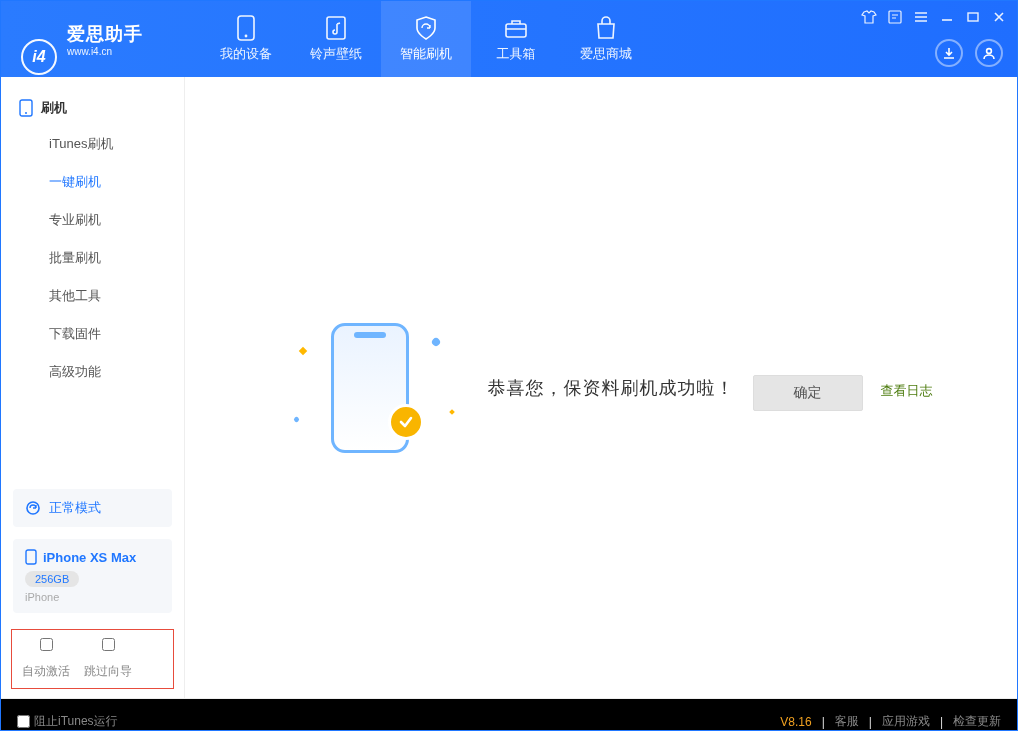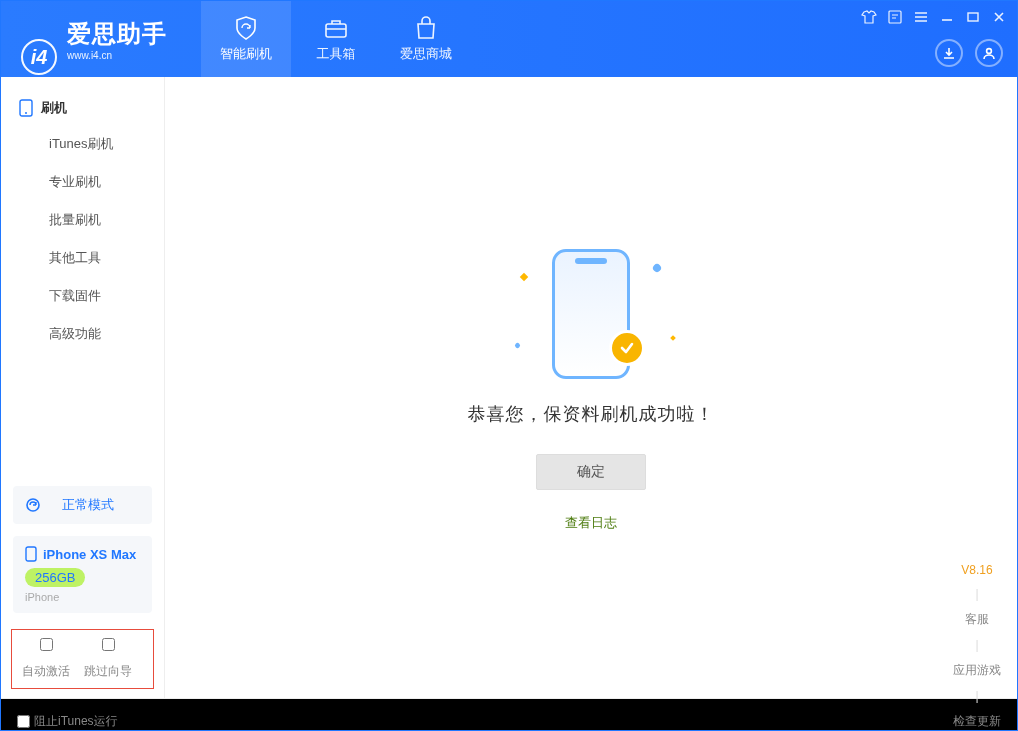--- a/index.html
+++ b/index.html
@@ -9,7 +9,7 @@
 .header { height:76px; background:linear-gradient(to right,#2a7bff,#1f6eff); display:flex; align-items:center; color:#fff; position:relative; }
 .logo-area { display:flex; align-items:center; padding:0 20px; width:200px; }
 .logo-icon { width:36px; height:36px; border:2px solid rgba(255,255,255,0.95); border-radius:50%; display:flex; align-items:center; justify-content:center; font-weight:bold; font-style:italic; font-size:20px; margin-right:10px;margin-top:36px; }
-.logo-text .brand { font-size:24px; font-weight:bold; letter-spacing:1px; }
+.logo-text .brand { font-size:18px; font-weight:bold; letter-spacing:1px; }
 .logo-text .sub { font-size:10px; opacity:.9; }
 
 .nav-tabs { display:flex; height:100%; }

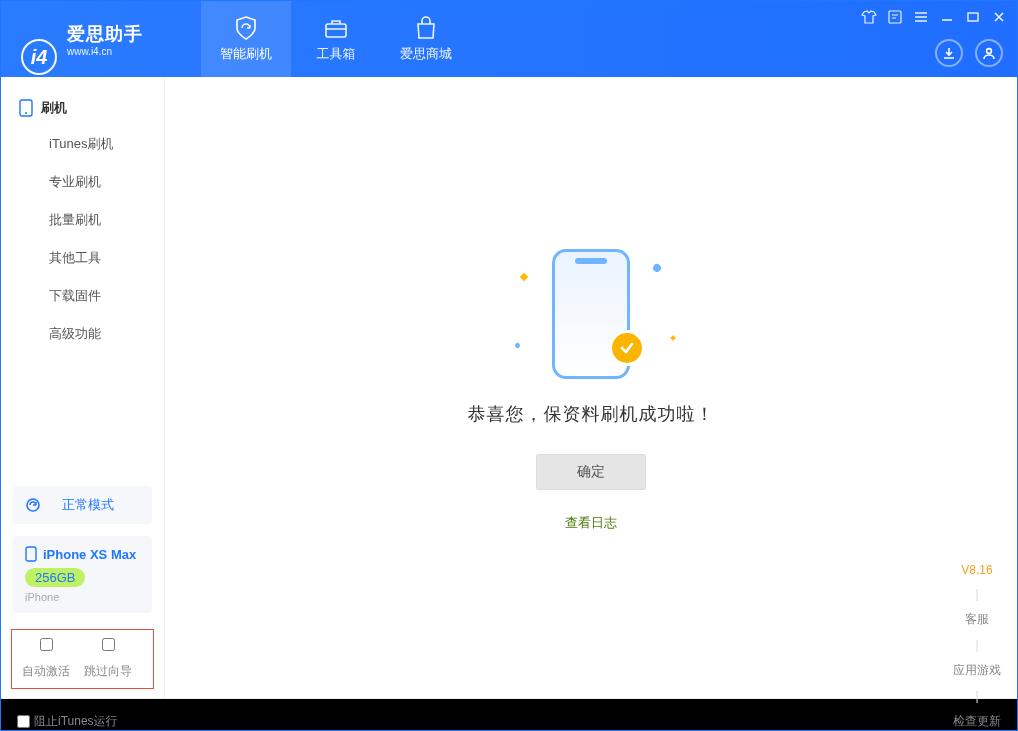--- a/index.html
+++ b/index.html
@@ -8,7 +8,7 @@
 
 .header { height:76px; background:linear-gradient(to right,#2a7bff,#1f6eff); display:flex; align-items:center; color:#fff; position:relative; }
 .logo-area { display:flex; align-items:center; padding:0 20px; width:200px; }
-.logo-icon { width:36px; height:36px; border:2px solid rgba(255,255,255,0.95); border-radius:50%; display:flex; align-items:center; justify-content:center; font-weight:bold; font-style:italic; font-size:20px; margin-right:10px;margin-top:36px; }
+.logo-icon { width:36px; height:36px; border:2px solid rgba(255,255,255,0.95); border-radius:50%; display:flex; align-items:center; justify-content:center; font-weight:bold; font-style:italic; font-size:16px; margin-right:10px;margin-top:36px; }
 .logo-text .brand { font-size:18px; font-weight:bold; letter-spacing:1px; }
 .logo-text .sub { font-size:10px; opacity:.9; }
 

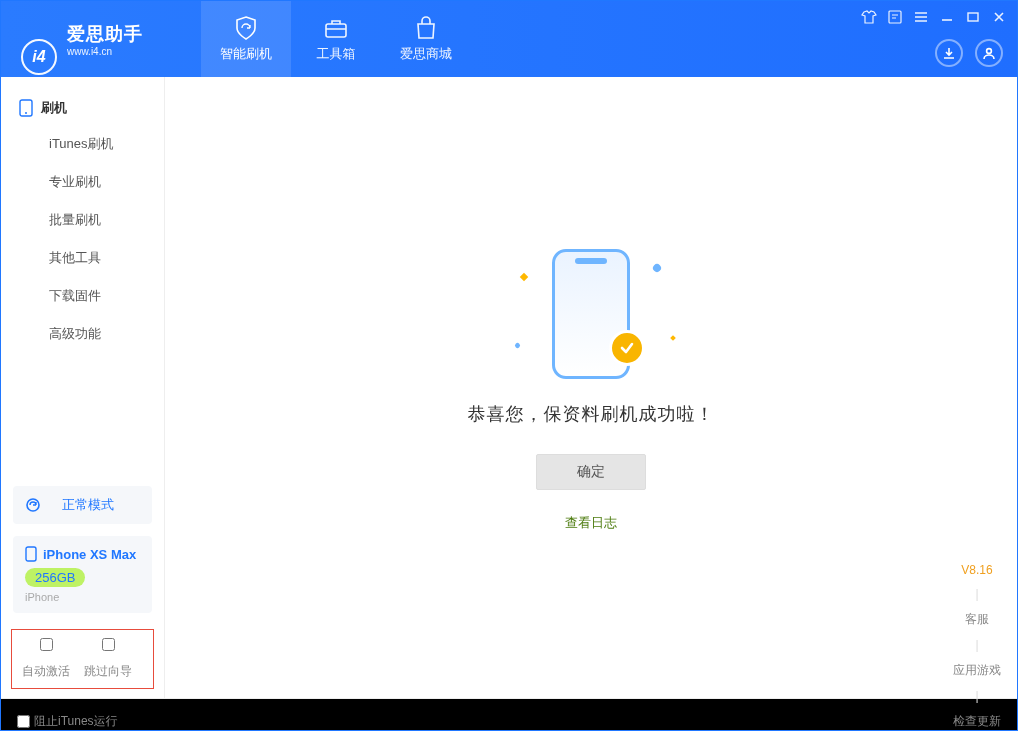--- a/index.html
+++ b/index.html
@@ -80,6 +80,15 @@
     </div>
   </div>
   <div class="nav-tabs">
+    <div class="nav-tab">
+      <div class="nav-ico">
+        <svg width="22" height="26" viewBox="0 0 22 26">
+            <rect x="3" y="1" width="16" height="24" rx="3" fill="none" stroke="#fff" stroke-width="1.6"></rect>
+            <circle cx="11" cy="21" r="1.4" fill="#fff"></circle>
+          </svg>
+      </div>
+      <span>我的设备</span>
+    </div>
     <div class="nav-tab active">
       <div class="nav-ico">
         <svg width="26" height="26" viewBox="0 0 26 26">

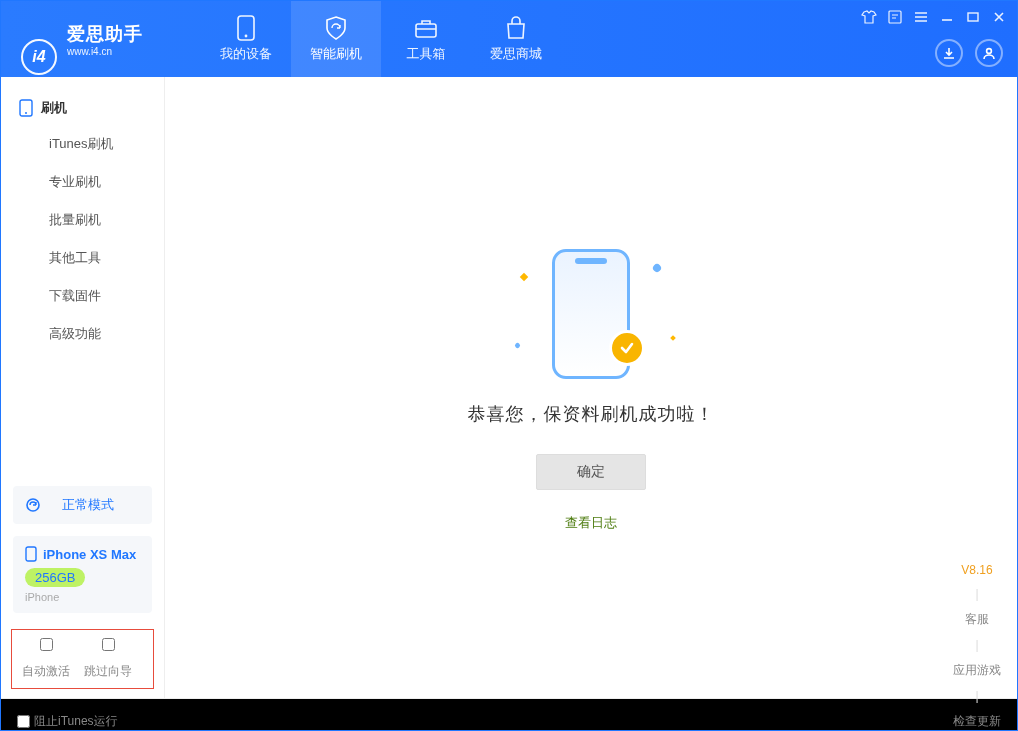--- a/index.html
+++ b/index.html
@@ -88,6 +88,15 @@
           </svg>
       </div>
       <span>我的设备</span>
+    </div>
+    <div class="nav-tab">
+      <div class="nav-ico">
+        <svg width="24" height="26" viewBox="0 0 24 26">
+            <rect x="3" y="2" width="18" height="22" rx="2" fill="none" stroke="#fff" stroke-width="1.6"></rect>
+            <path d="M13 9 L13 17 A2 2 0 1 1 11 15 M13 9 L16 8" fill="none" stroke="#fff" stroke-width="1.6"></path>
+          </svg>
+      </div>
+      <span>铃声壁纸</span>
     </div>
     <div class="nav-tab active">
       <div class="nav-ico">

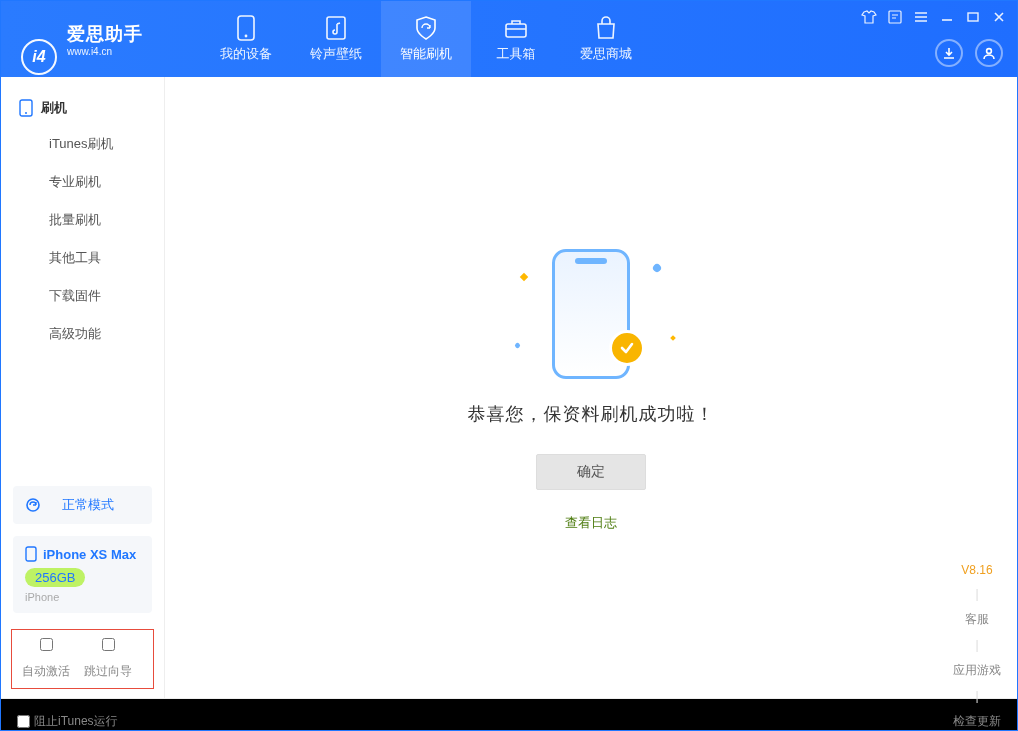--- a/index.html
+++ b/index.html
@@ -24,7 +24,7 @@
 
 
 .body { display:flex; height:622px; }
-.sidebar { width:164px; border-right:1px solid #eee; padding-top:14px; font-size:13px; color:#555; display:flex; flex-direction:column; }
+.sidebar { width:184px; border-right:1px solid #eee; padding-top:14px; font-size:13px; color:#555; display:flex; flex-direction:column; }
 .side-group-title { display:flex; align-items:center; gap:8px; padding:8px 18px; font-weight:bold; color:#333; }
 .side-item { padding:10px 18px 10px 48px; cursor:pointer; color:#555; }
 .side-item.active { color:#2077ff; }

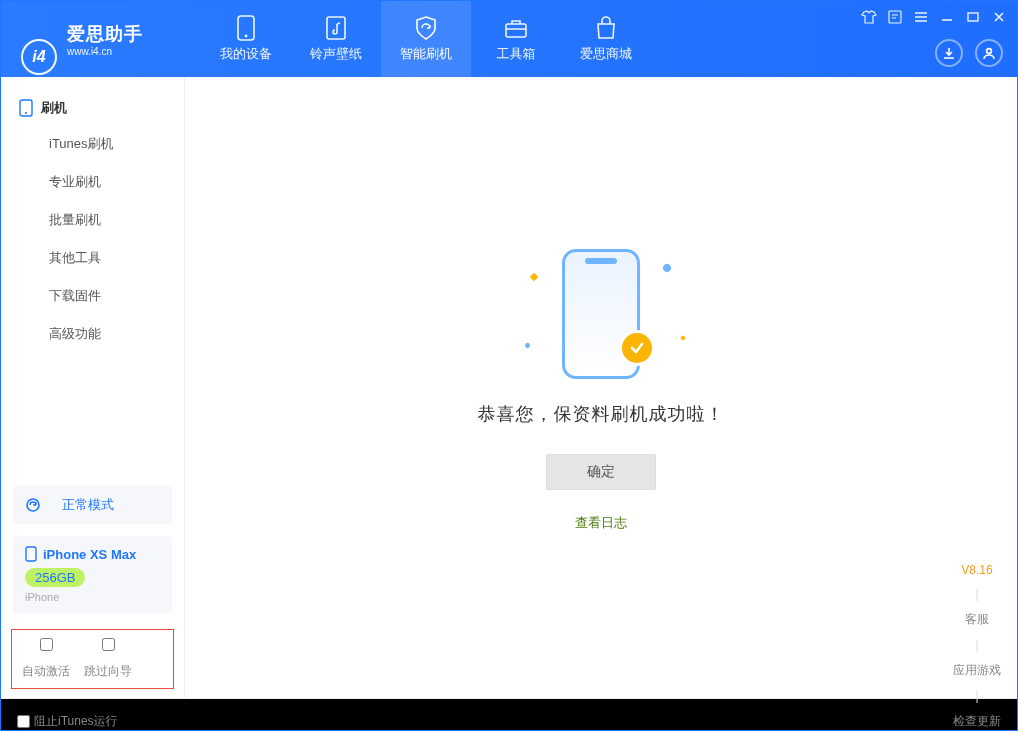--- a/index.html
+++ b/index.html
@@ -183,6 +183,7 @@
       <span>刷机</span>
     </div>
     <div class="side-item">iTunes刷机</div>
+    <div class="side-item active">一键刷机</div>
     <div class="side-item">专业刷机</div>
     <div class="side-item">批量刷机</div>
 

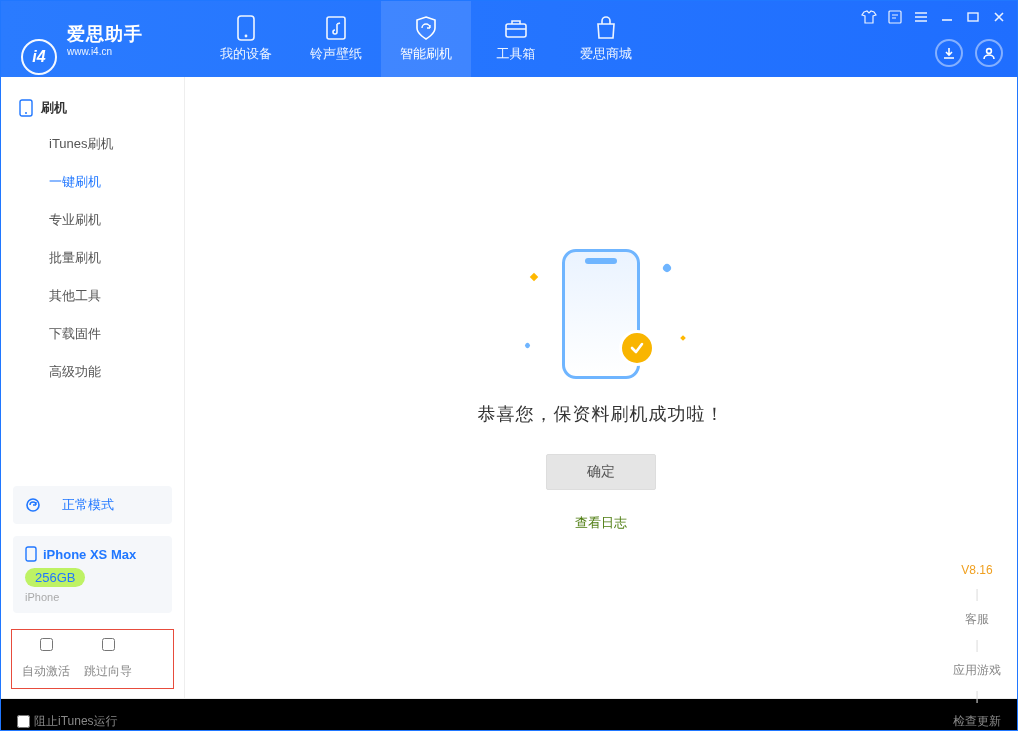--- a/index.html
+++ b/index.html
@@ -41,7 +41,7 @@
 .option-row input { width:13px; height:13px; }
 
 
-.main { flex:1; display:flex; flex-direction:column; align-items:center; justify-content:center; gap:18px; position:relative; }
+.main { flex:1; display:flex; flex-direction:row; align-items:center; justify-content:center; gap:18px; position:relative; }
 .illus-wrap { position:relative; width:200px; height:140px; display:flex; align-items:center; justify-content:center; }
 .phone { width:78px; height:130px; border:3px solid #6fb5ff; border-radius:14px; background:linear-gradient(#eaf3ff,#fff); position:relative; }
 .phone::before { content:""; position:absolute; top:6px; left:50%; transform:translateX(-50%); width:32px; height:6px; background:#6fb5ff; border-radius:3px; }

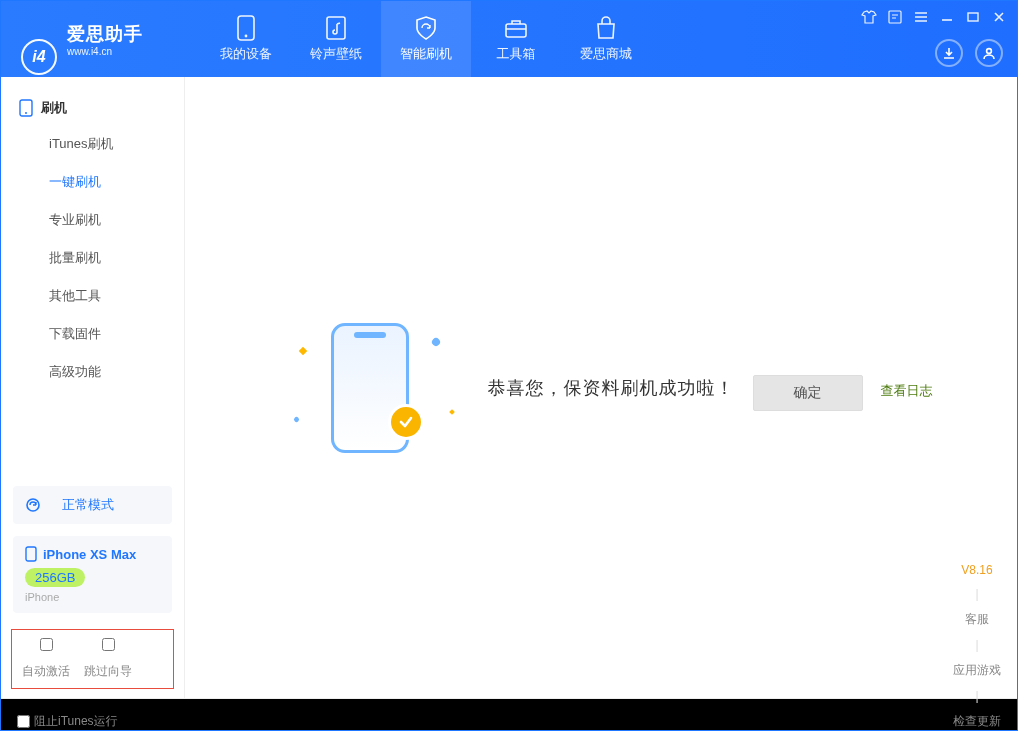--- a/index.html
+++ b/index.html
@@ -30,7 +30,7 @@
 .side-item.active { color:#2077ff; }
 .side-spacer { flex:1; }
 
-.device-box { margin:6px 12px; background:#f5f7fa; border-radius:4px; padding:10px 12px; font-size:13px; color:#2077ff; display:flex; align-items:center; gap:21px; cursor:pointer; }
+.device-box { margin:6px 12px; background:#f5f7fa; border-radius:4px; padding:10px 12px; font-size:13px; color:#2077ff; display:flex; align-items:center; gap:8px; cursor:pointer; }
 .device-info { margin:6px 12px 10px; background:#f5f7fa; border-radius:4px; padding:10px 12px; font-size:12px; }
 .device-name { color:#2077ff; font-weight:bold; font-size:13px; display:flex; align-items:center; gap:6px; }
 .cap-badge { display:inline-block; margin-top:6px; background:#bef264; color:#2077ff; border-radius:10px; padding:2px 10px; font-size:13px; }

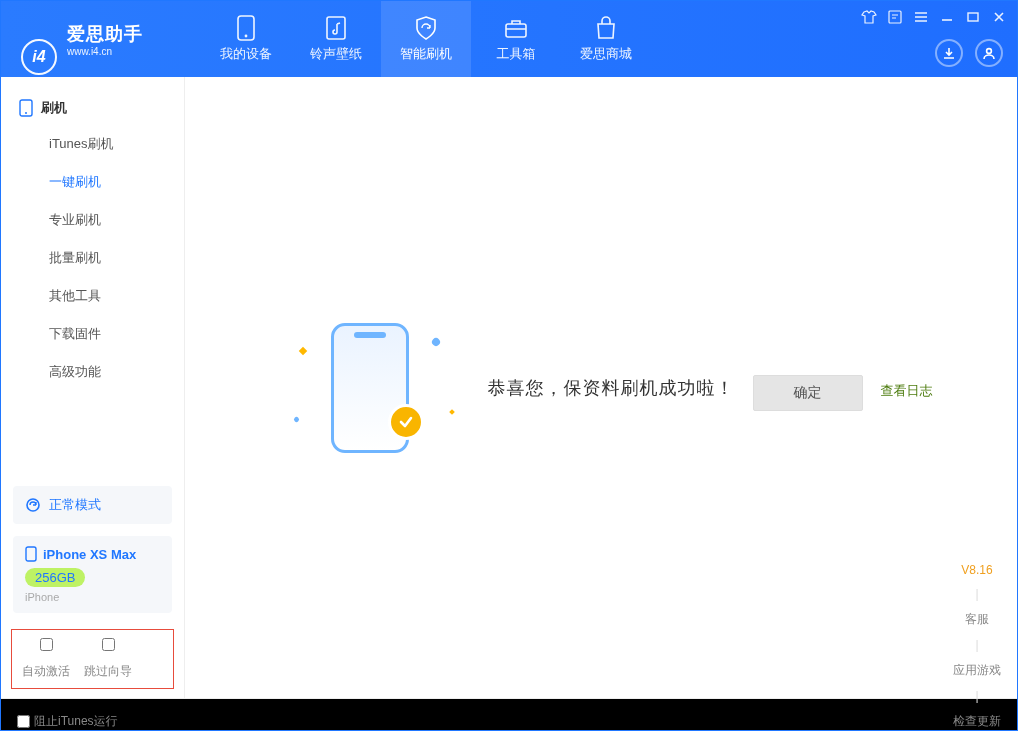--- a/index.html
+++ b/index.html
@@ -33,7 +33,7 @@
 .device-box { margin:6px 12px; background:#f5f7fa; border-radius:4px; padding:10px 12px; font-size:13px; color:#2077ff; display:flex; align-items:center; gap:8px; cursor:pointer; }
 .device-info { margin:6px 12px 10px; background:#f5f7fa; border-radius:4px; padding:10px 12px; font-size:12px; }
 .device-name { color:#2077ff; font-weight:bold; font-size:13px; display:flex; align-items:center; gap:6px; }
-.cap-badge { display:inline-block; margin-top:6px; background:#bef264; color:#2077ff; border-radius:10px; padding:2px 10px; font-size:13px; }
+.cap-badge { display:inline-block; margin-top:6px; background:#e5e5e5; color:#2077ff; border-radius:10px; padding:2px 10px; font-size:11px; }
 .device-type { color:#aaa; font-size:11px; margin-top:4px; }
 
 .option-row { margin:6px 10px 10px; border:1px solid #e74c3c; padding:8px 10px; display:flex; gap:14px; font-size:12px; color:#888; }

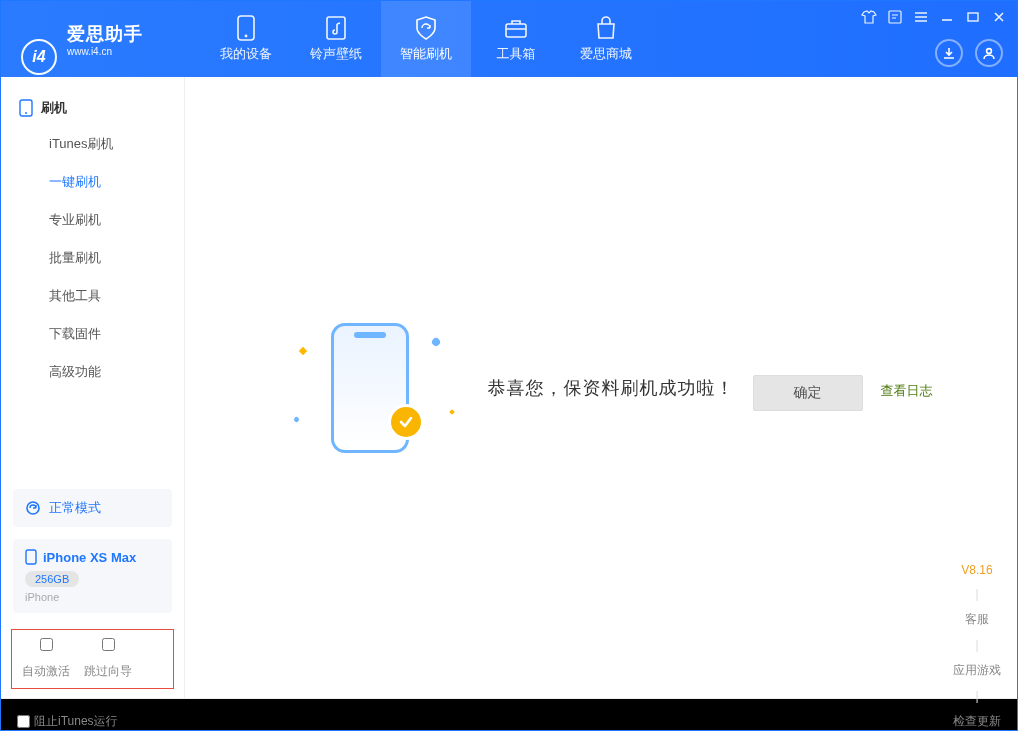--- a/index.html
+++ b/index.html
@@ -60,7 +60,7 @@
 .footer { position:absolute; bottom:0; left:0; right:0; height:32px; border-top:1px solid #eee; display:flex; align-items:flex-end; padding:0 16px; font-size:12px; color:#888; background:#000000; }
 .footer label { display:flex; align-items:center; gap:4px; cursor:pointer; }
 .footer input { width:13px; height:13px; }
-.footer-right { margin-left:auto; display:flex; align-items:center; gap:10px;flex-direction:column; }
+.footer-right { margin-left:auto; display:flex; align-items:center; gap:10px; }
 .footer-right .ver { color:#f0a020; }
 .footer-right .sep { color:#ddd; }
 .footer-right .flink { cursor:pointer; }

